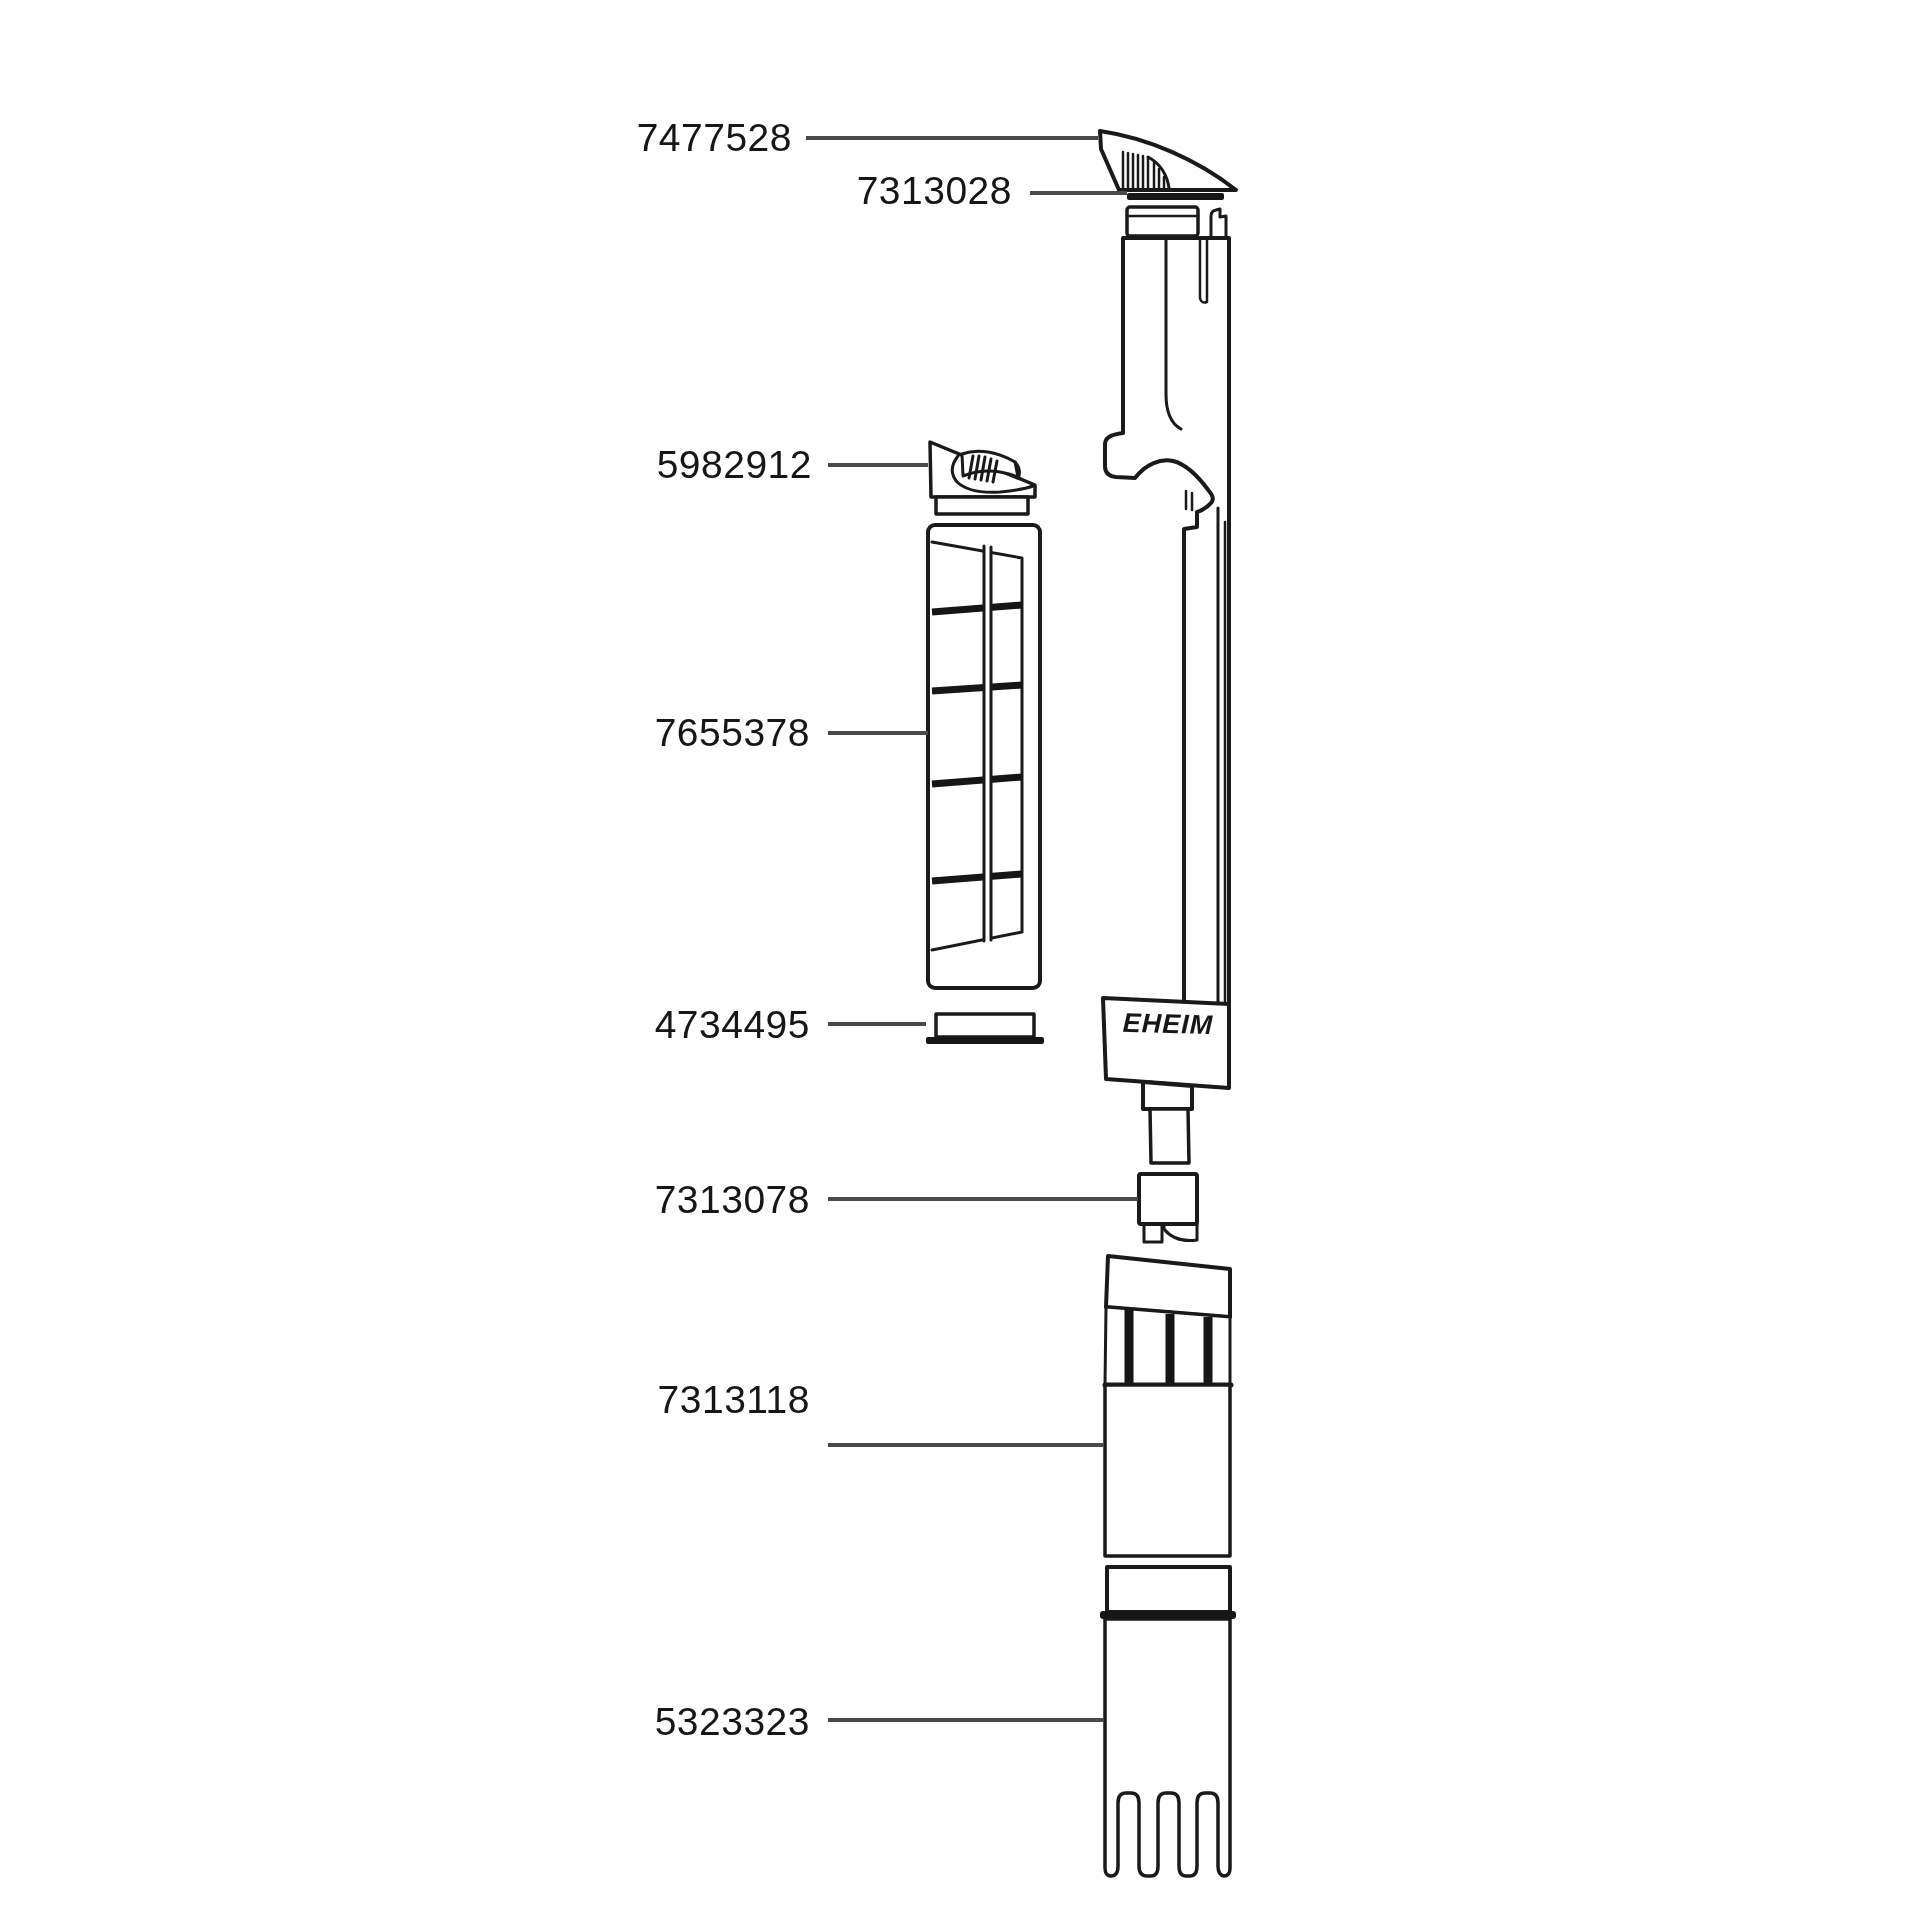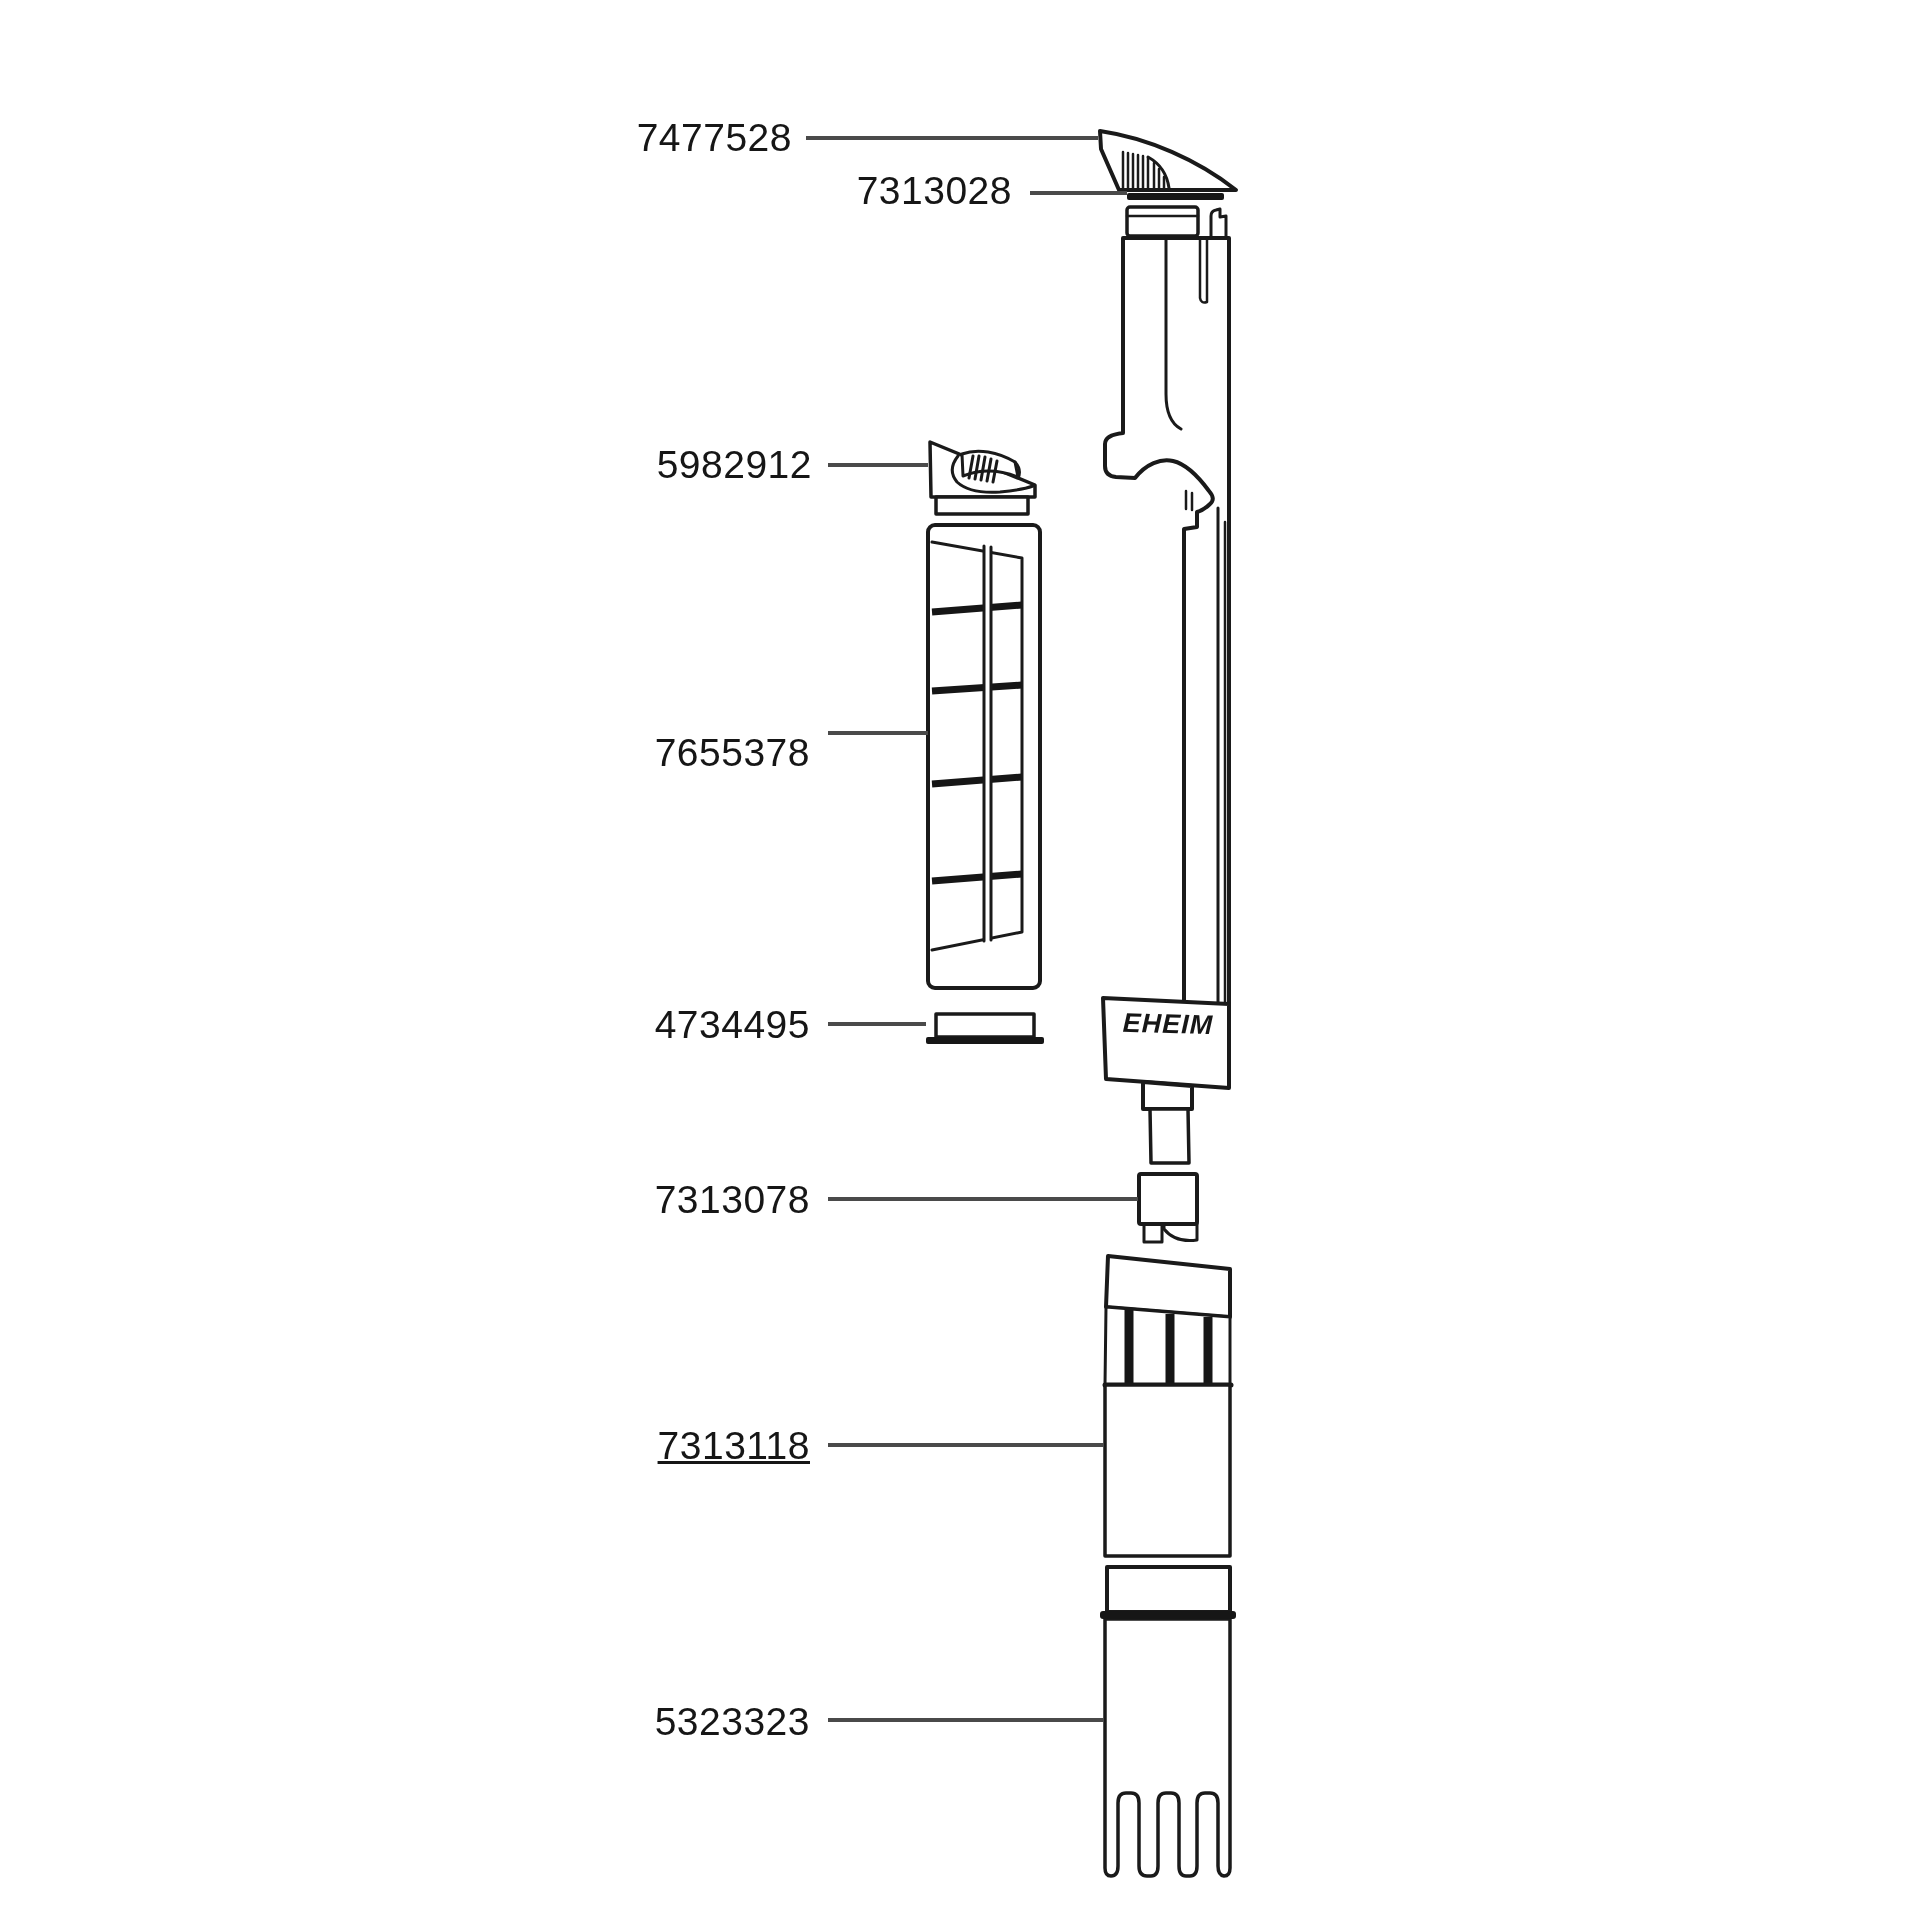--- a/index.html
+++ b/index.html
@@ -117,7 +117,7 @@
   <div class="part-label" style="right:1128px;top:113px;">7477528</div>
   <div class="part-label" style="right:908px;top:166px;text-align:right;">7313028</div>
   <div class="part-label" style="right:1108px;top:440px;">5982912</div>
-  <div class="part-label" style="right:1110px;top:708px;margin-top:20px;">7655378</div>
+  <div class="part-label" style="right:1110px;top:708px;">7655378</div>
   <div class="part-label" style="right:1110px;top:1000px;">4734495</div>
   <div class="part-label" style="right:1110px;top:1175px;margin-left:25px;">7313078</div>
   <div class="part-label" style="right:1110px;top:1421px;text-decoration:underline;">7313118</div>

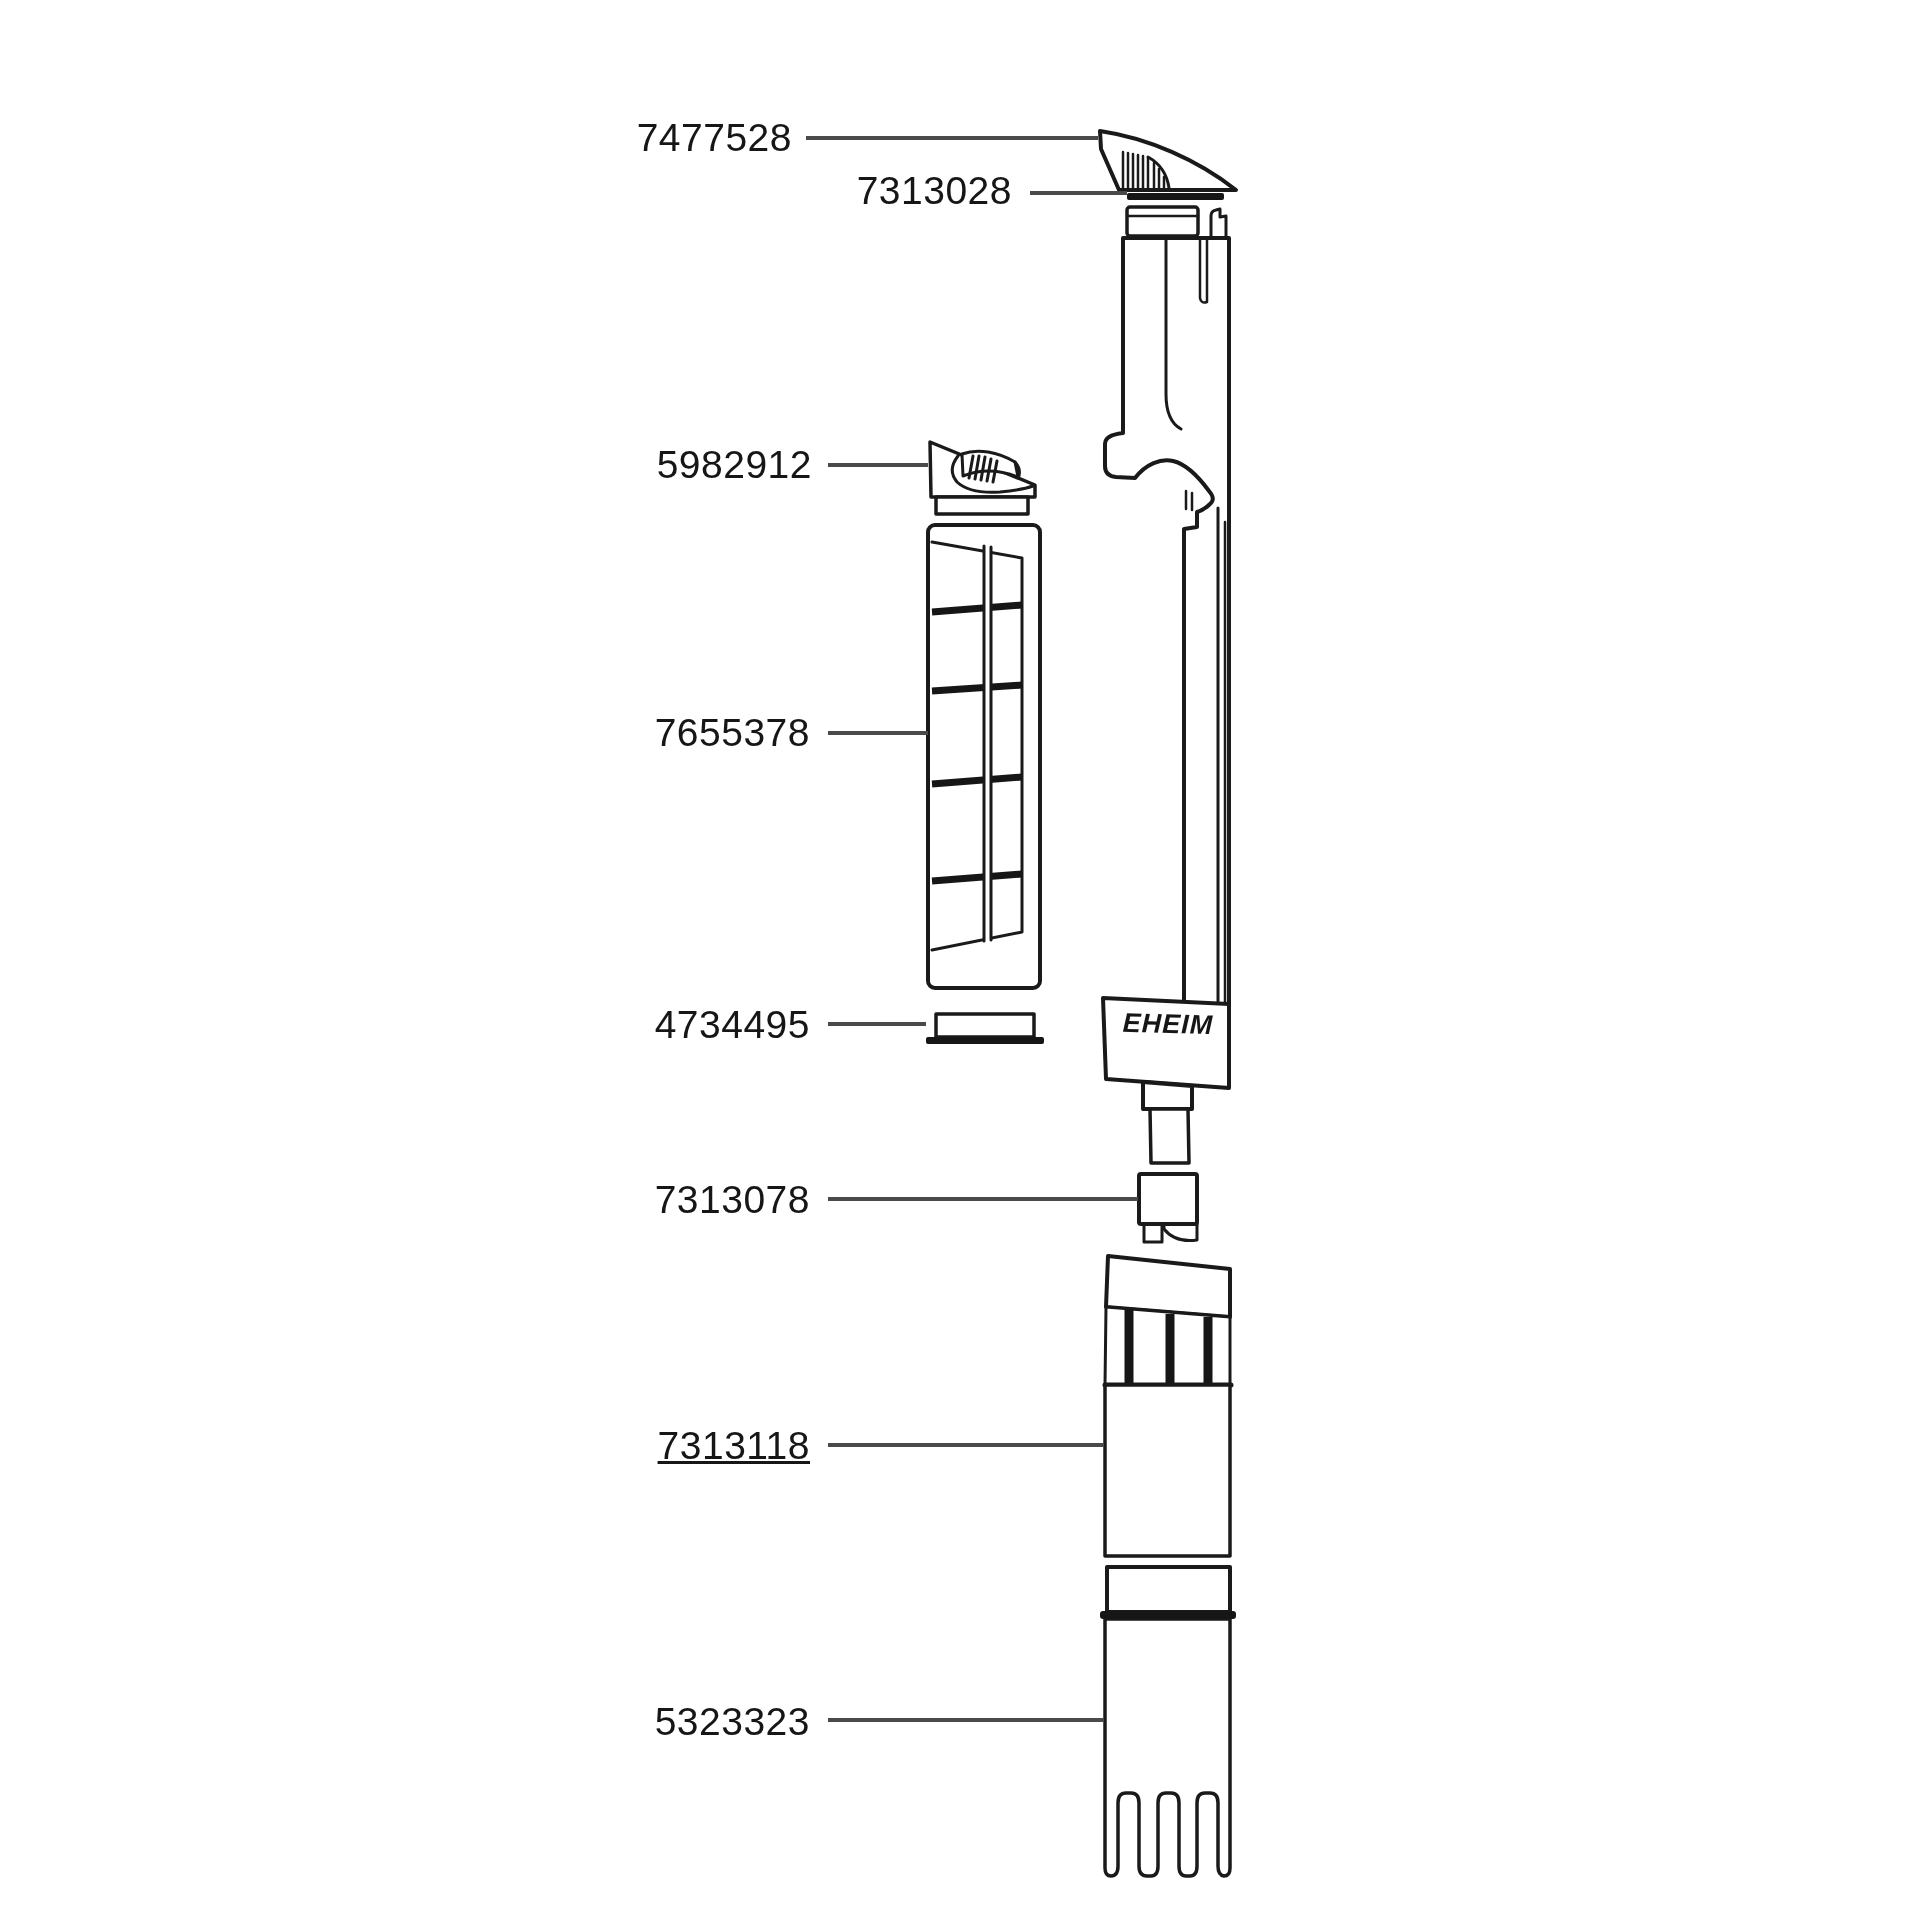--- a/index.html
+++ b/index.html
@@ -120,7 +120,7 @@
   <div class="part-label" style="right:1110px;top:708px;">7655378</div>
   <div class="part-label" style="right:1110px;top:1000px;">4734495</div>
   <div class="part-label" style="right:1110px;top:1175px;margin-left:25px;">7313078</div>
-  <div class="part-label" style="right:1110px;top:1421px;text-decoration:underline;">7313118</div>
+  <div class="part-label" style="right:1110px;top:1375px;">7313118</div>
   <div class="part-label" style="right:1110px;top:1697px;">5323323</div>
 
   <div class="eheim-logo">EHEIM</div>

